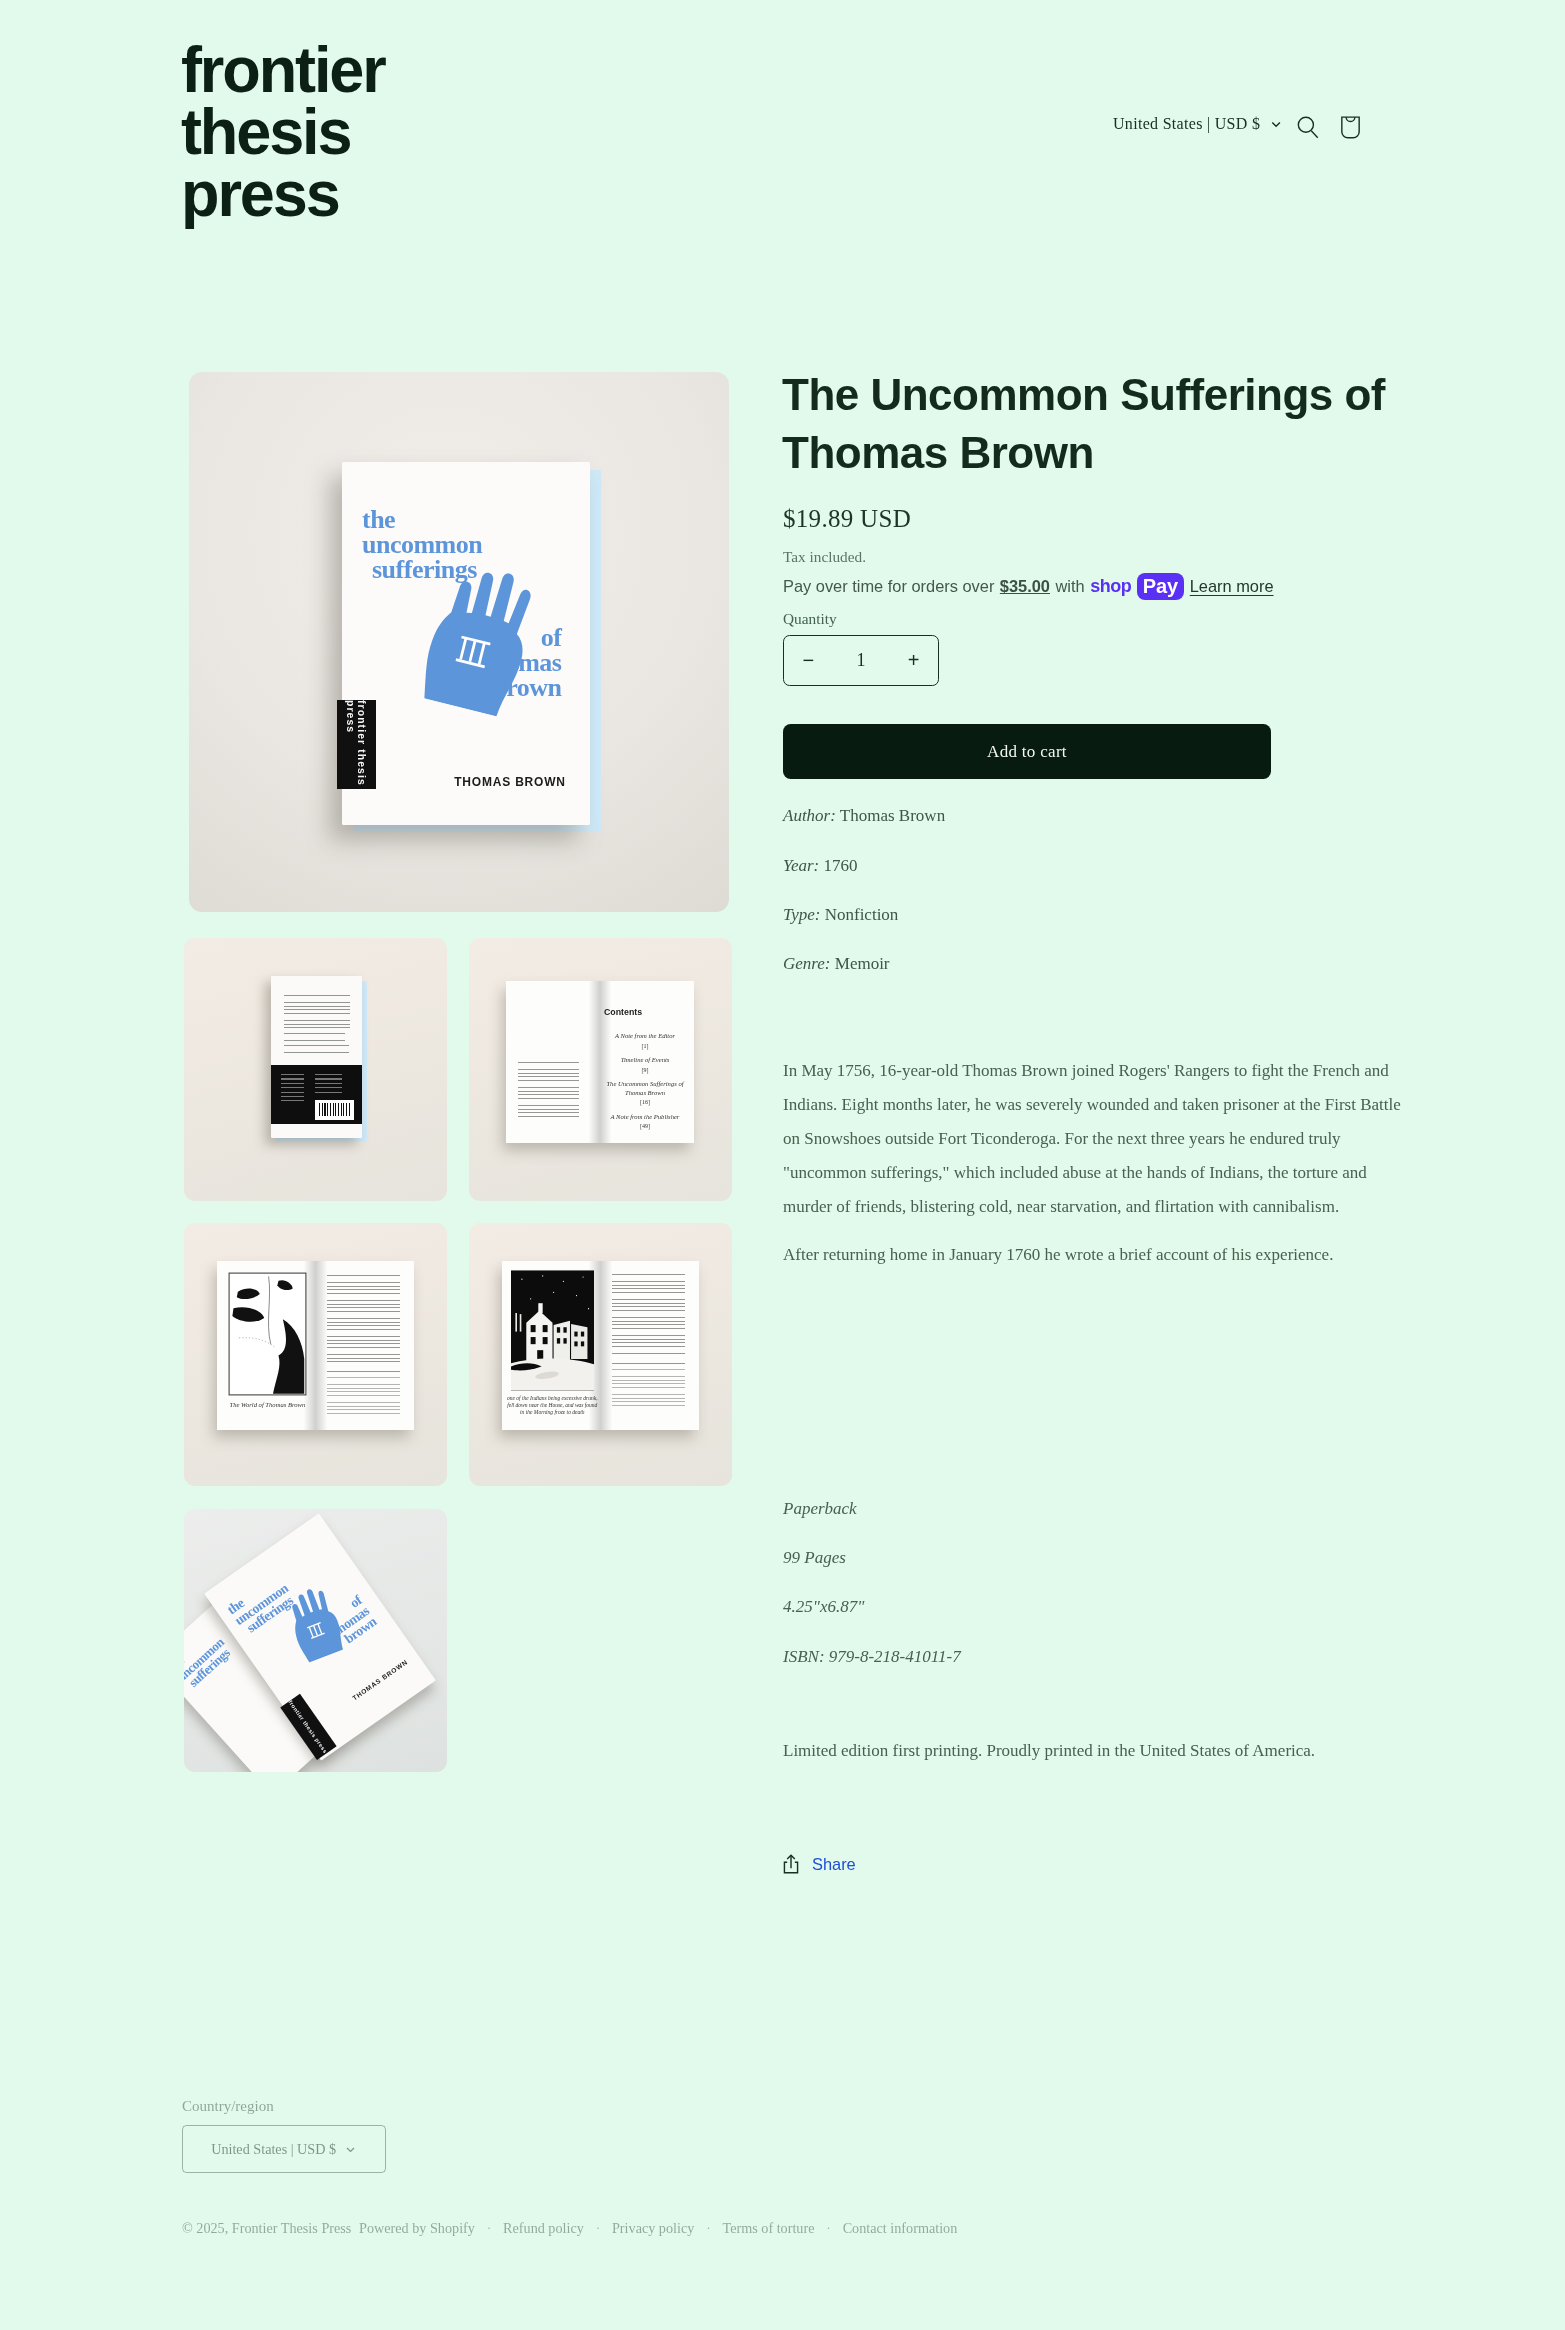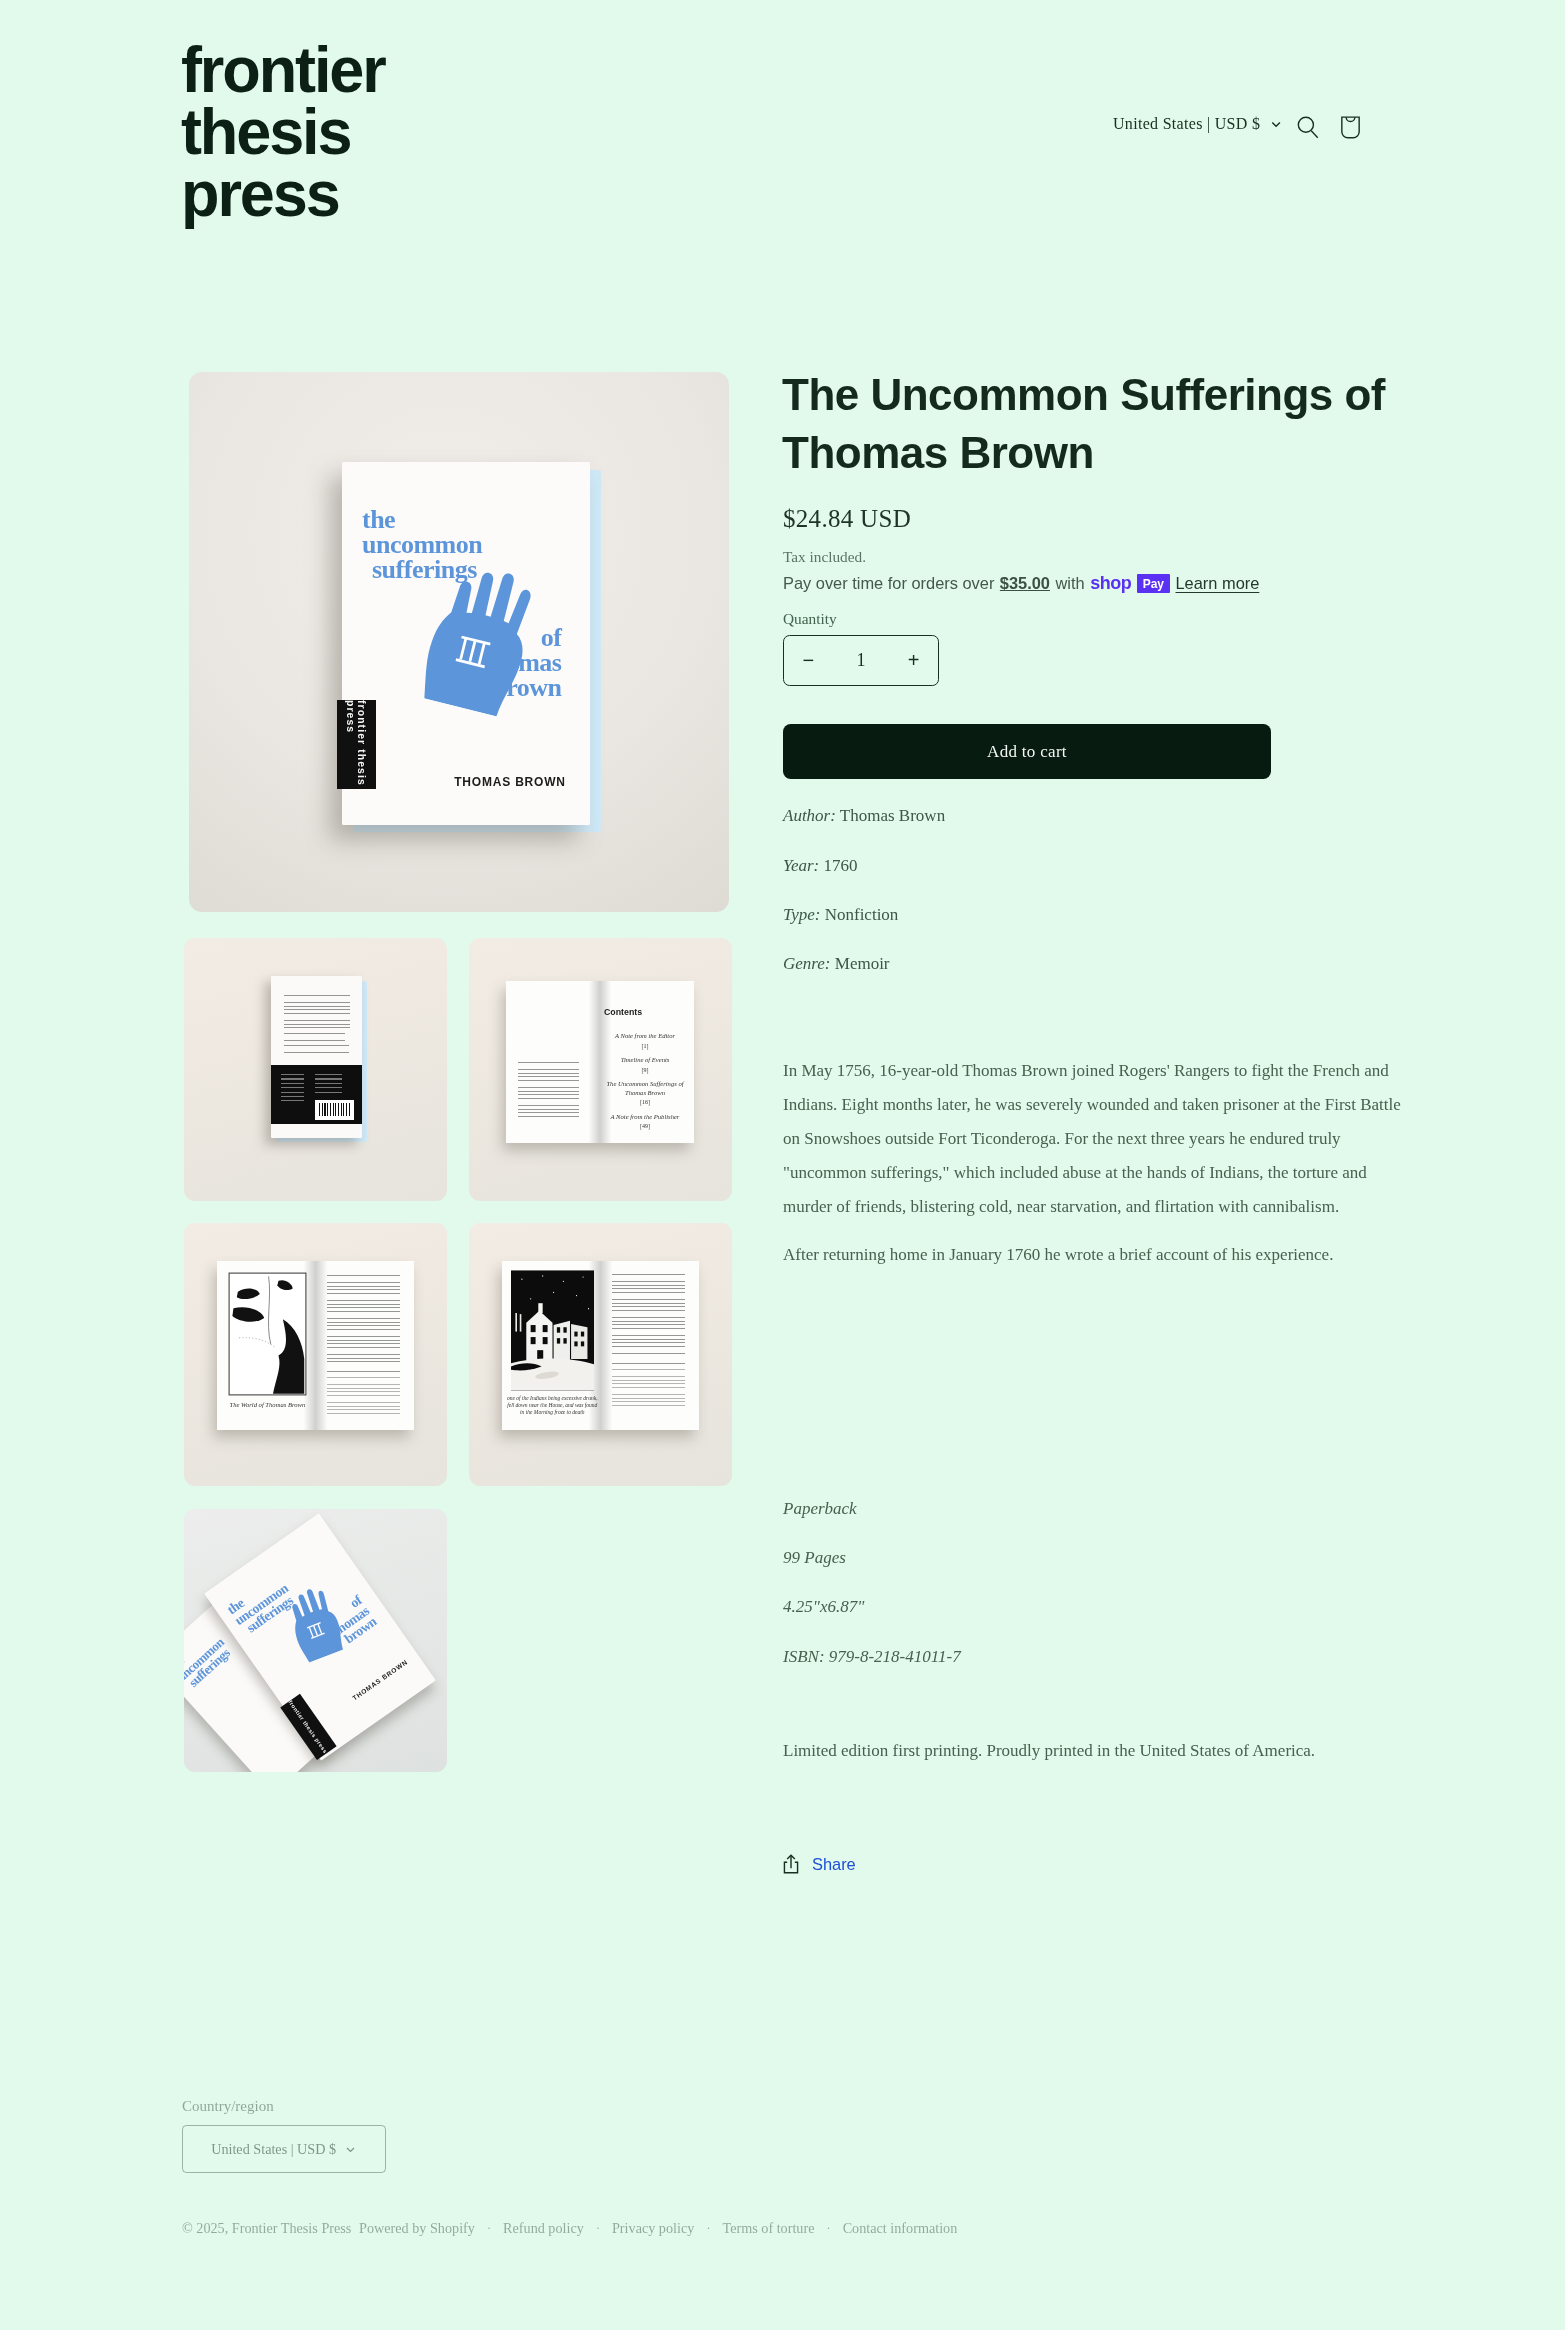--- a/index.html
+++ b/index.html
@@ -275,7 +275,7 @@
 </div>
 
 <h1 class="abs ptitle" style="margin: 0px; left: 782px; top: 366px;">The Uncommon Sufferings of Thomas Brown</h1>
-<div class="abs price" style="left: 783px; top: 505px;">$24.84 USD</div>
+<div class="abs price" style="left: 783px; top: 505px;">$19.89 USD</div>
 <div class="abs tax" style="left: 783px; top: 548px;">Tax included.</div>
 
 <div class="abs installments" style="left: 783px; top: 573px;">

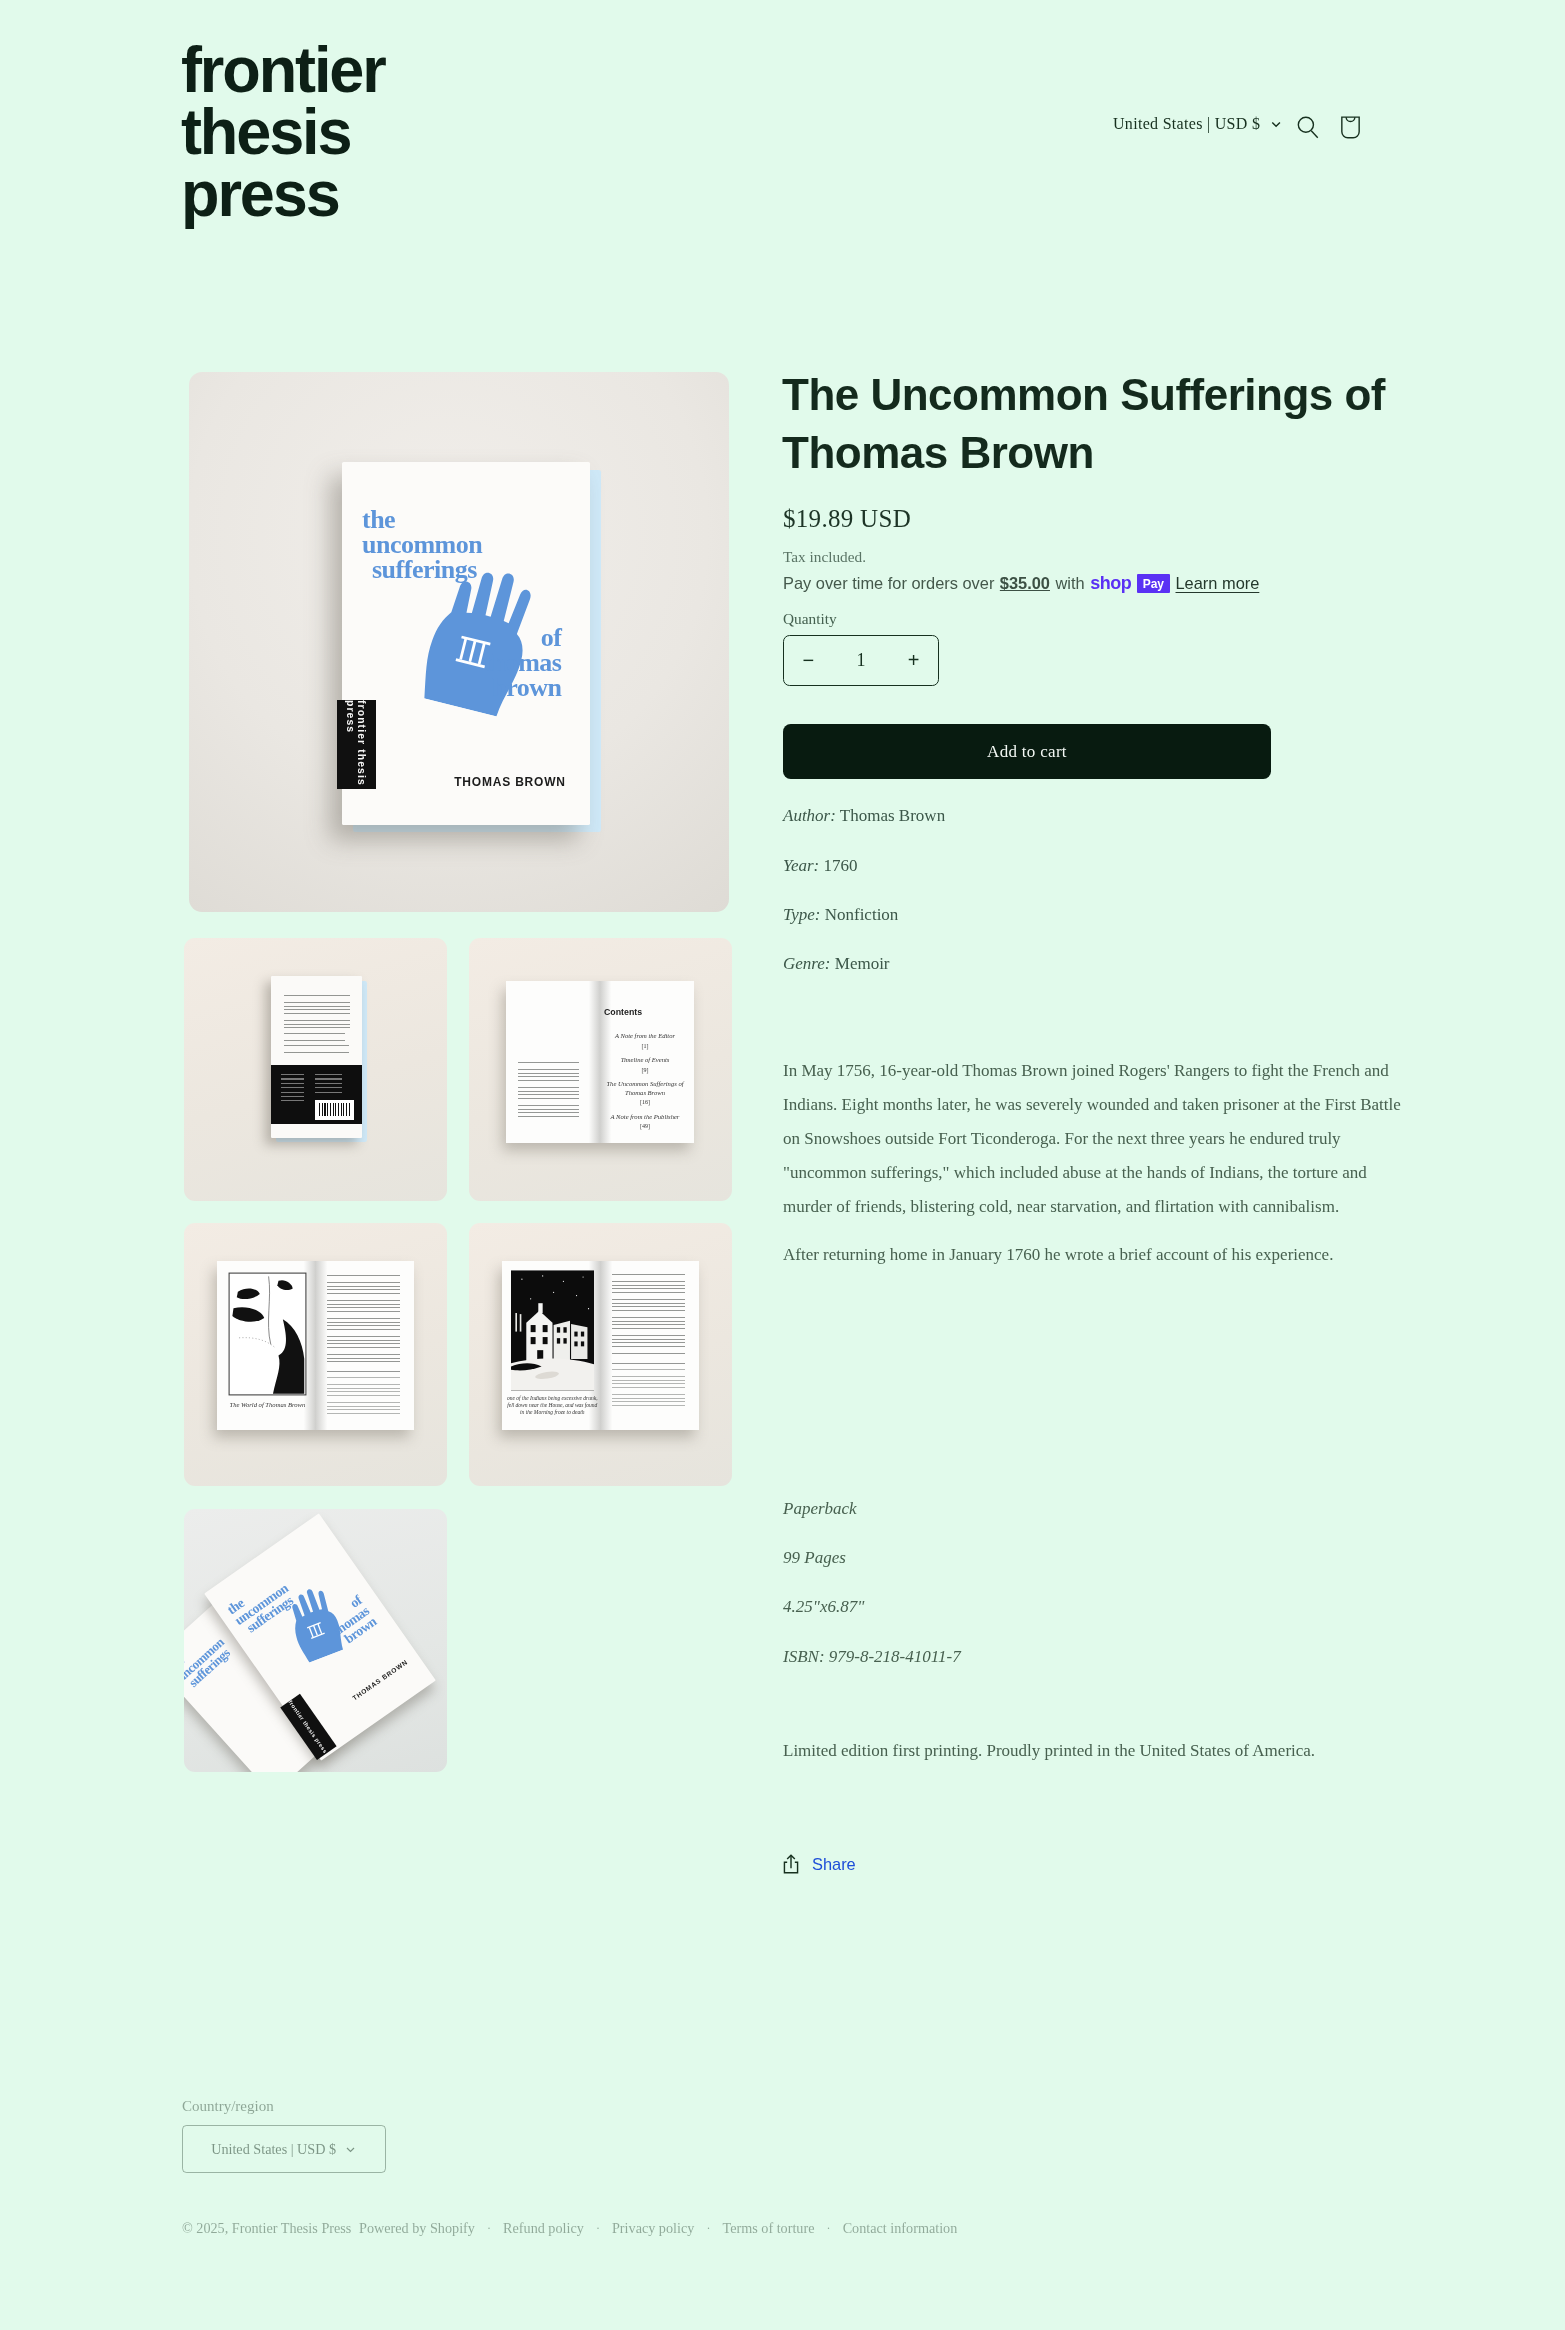--- a/index.html
+++ b/index.html
@@ -51,7 +51,7 @@
           font-family:"Liberation Sans",sans-serif;font-size:16.4px;color:#44584b;}
   .installments b{color:#3c5044;text-decoration:underline;}
   .shopword{color:#5a31f4;font-weight:800;font-size:18px;letter-spacing:-0.5px;}
-  .paybadge{background:#5a31f4;color:#fff;font-weight:700;font-size:12px;border-radius:1px;padding:2.2px 6px;}
+  .paybadge{background:#5a31f4;color:#fff;font-weight:700;font-size:20px;border-radius:8px;padding:2.2px 6px;}
   .learnmore{color:#24382c;text-decoration:underline;text-underline-offset:2.7px;cursor:pointer;}
   .qlabel{left:783px;top:610px;font-size:15.3px;color:#44604f;}
   .stepper{left:783px;top:635px;width:156px;height:51px;border:1.4px solid #16301f;border-radius:6.6px;

